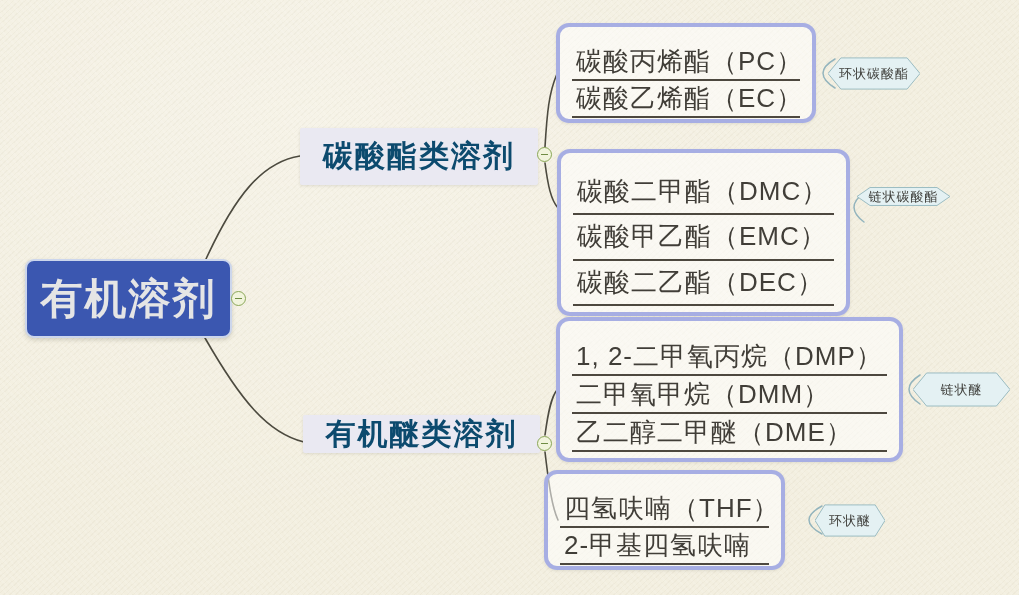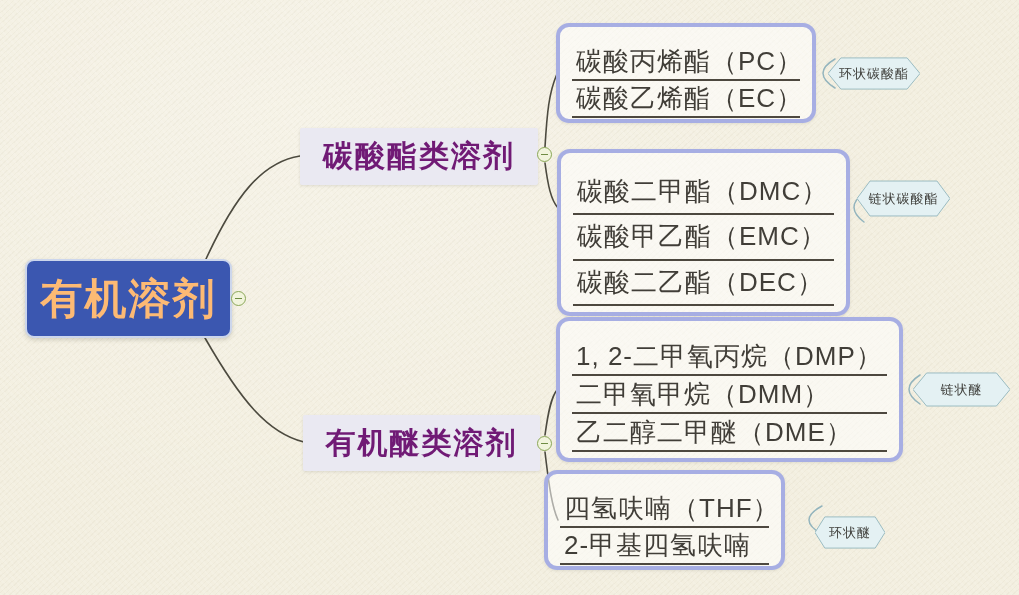--- a/index.html
+++ b/index.html
@@ -33,7 +33,7 @@
   .branch-label{
     background:#eae9f2;
     display:flex;align-items:center;justify-content:center;
-    color:#701a75;font-size:30px;font-weight:600;letter-spacing:2px;
+    color:#0c4a6e;font-size:30px;font-weight:600;letter-spacing:2px;
     box-shadow:0 1px 3px rgba(60,60,40,.12);
     border-radius:2px;
   }

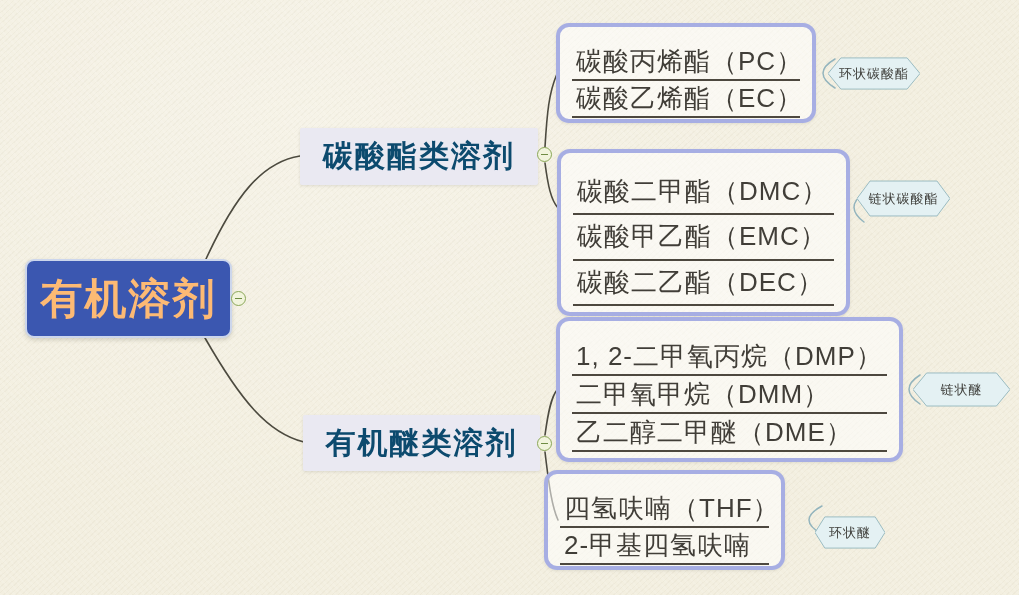--- a/index.html
+++ b/index.html
@@ -70,7 +70,7 @@
     color:#3e3e3a;font-size:13px;letter-spacing:1px;
   }
   #tag-0-0{left:828px;top:57px;width:92px;height:33px;}
-  #tag-0-1{left:857px;top:180px;width:93px;height:37px;}
+  #tag-0-1{left:857px;top:187px;width:93px;height:19px;}
   #tag-1-0{left:913px;top:372px;width:97px;height:35px;}
   #tag-1-1{left:815px;top:504px;width:70px;height:33px;margin-top:12px;}
 

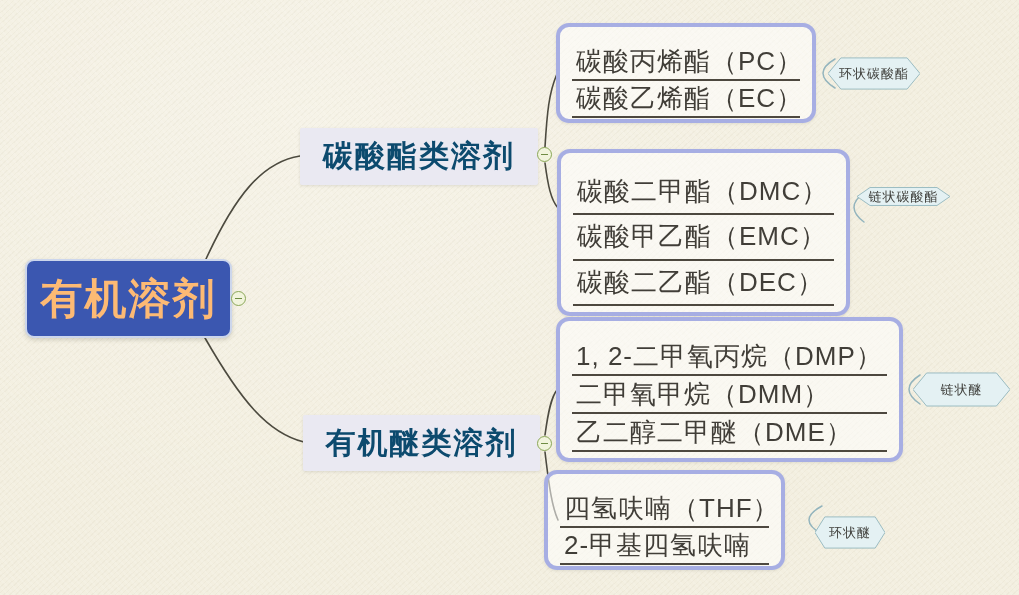--- a/index.html
+++ b/index.html
@@ -26,7 +26,7 @@
     border:2px solid #ccd6ec;
     border-radius:9px;
     display:flex;align-items:center;justify-content:center;
-    color:#fdba74;font-size:42px;font-weight:600;letter-spacing:2px;
+    color:#e5e5e5;font-size:42px;font-weight:600;letter-spacing:2px;
     box-shadow:0 2px 4px rgba(60,60,40,.18);
   }
 

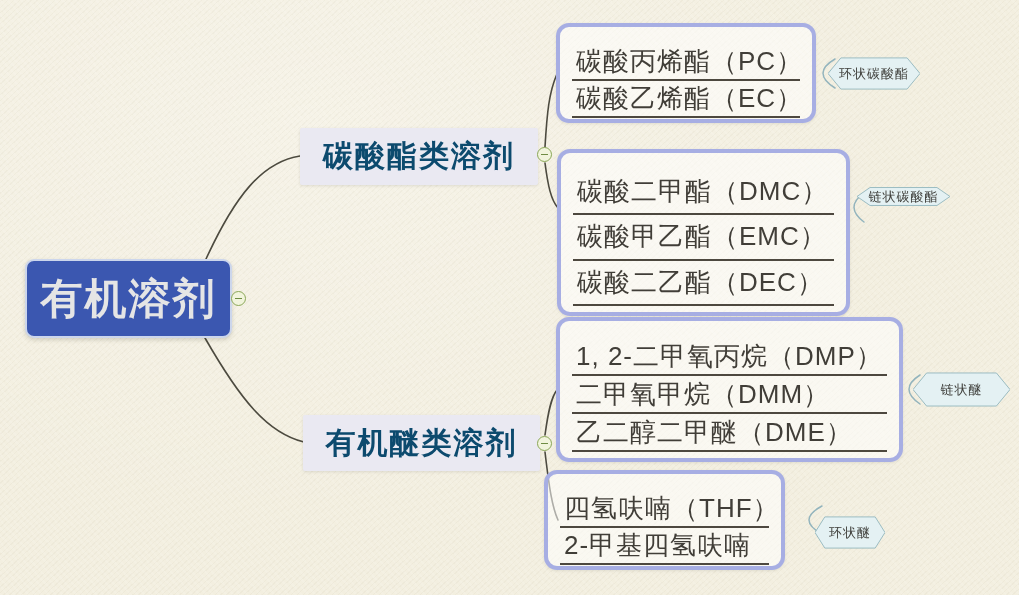--- a/index.html
+++ b/index.html
@@ -38,7 +38,7 @@
     border-radius:2px;
   }
   #branch-0{left:300px;top:128px;width:238px;height:57px;}
-  #branch-1{left:303px;top:415px;width:237px;height:56px;}
+  #branch-1{left:303px;top:415px;width:237px;height:38px;}
 
   .group-box{
     border:4px solid #a7aee3;

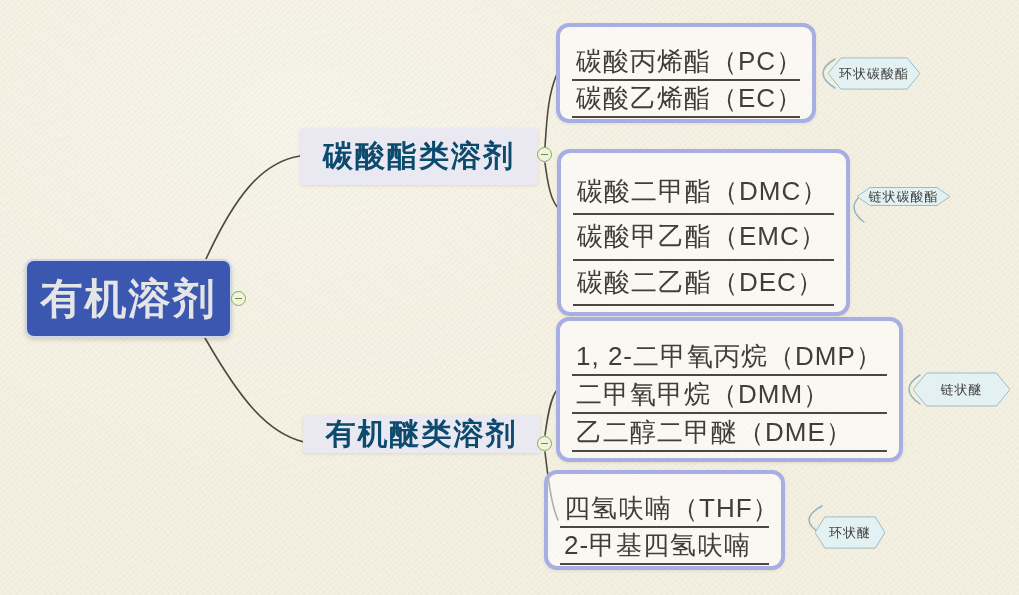--- a/index.html
+++ b/index.html
@@ -72,7 +72,7 @@
   #tag-0-0{left:828px;top:57px;width:92px;height:33px;}
   #tag-0-1{left:857px;top:187px;width:93px;height:19px;}
   #tag-1-0{left:913px;top:372px;width:97px;height:35px;}
-  #tag-1-1{left:815px;top:504px;width:70px;height:33px;margin-top:12px;}
+  #tag-1-1{left:815px;top:504px;width:70px;height:33px;}
 
   .collapse{
     position:absolute;z-index:3;

